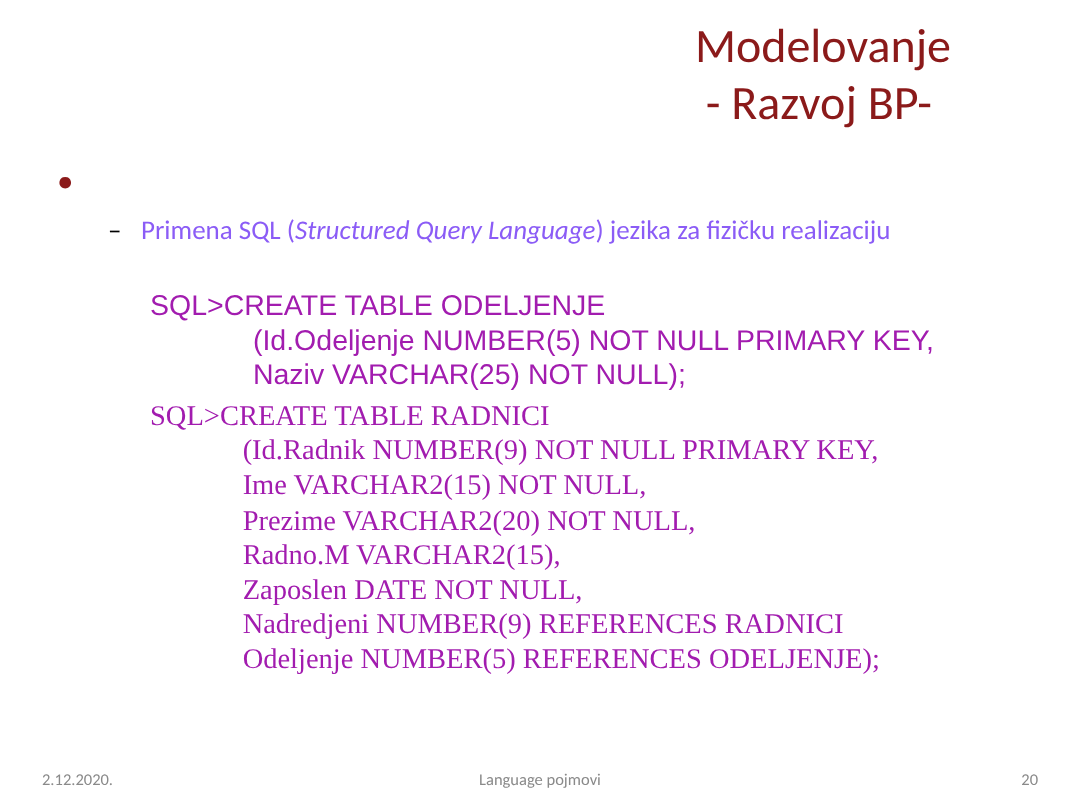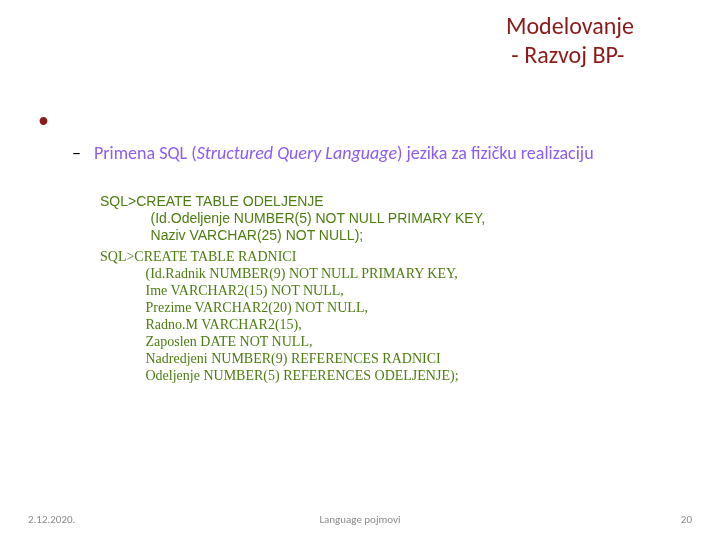--- a/index.html
+++ b/index.html
@@ -23,7 +23,7 @@
     top: 12px;
     right: 86px;
     text-align: left;
-    font-size: 24px;
+    font-size: 32px;
     line-height: 1.2;
     color: #8b1a1a; 
     font-weight: 400;

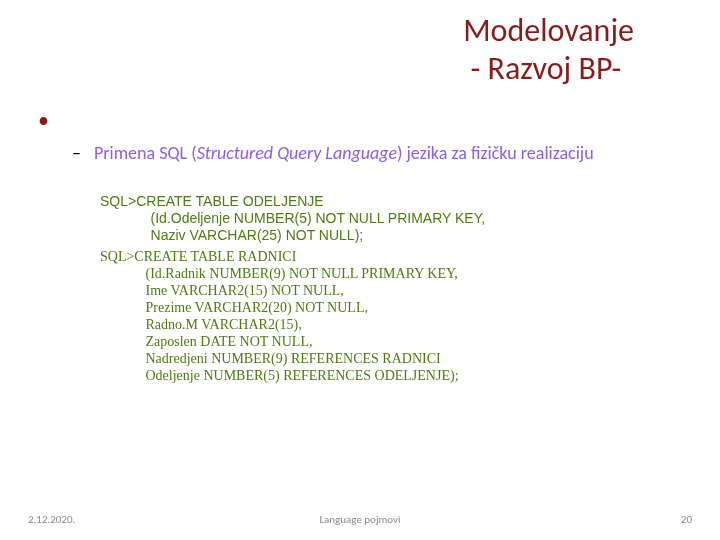--- a/index.html
+++ b/index.html
@@ -76,9 +76,9 @@
   }
   .sql-block {
     font-family: Arial, Helvetica, sans-serif;
-    font-size: 14px;
+    font-size: 19px;
     line-height: 1.22;
-    color: #4d7c0f;
+    color: #a21caf;
     white-space: pre;
     margin-top: 28px;
     margin-left: 62px;

